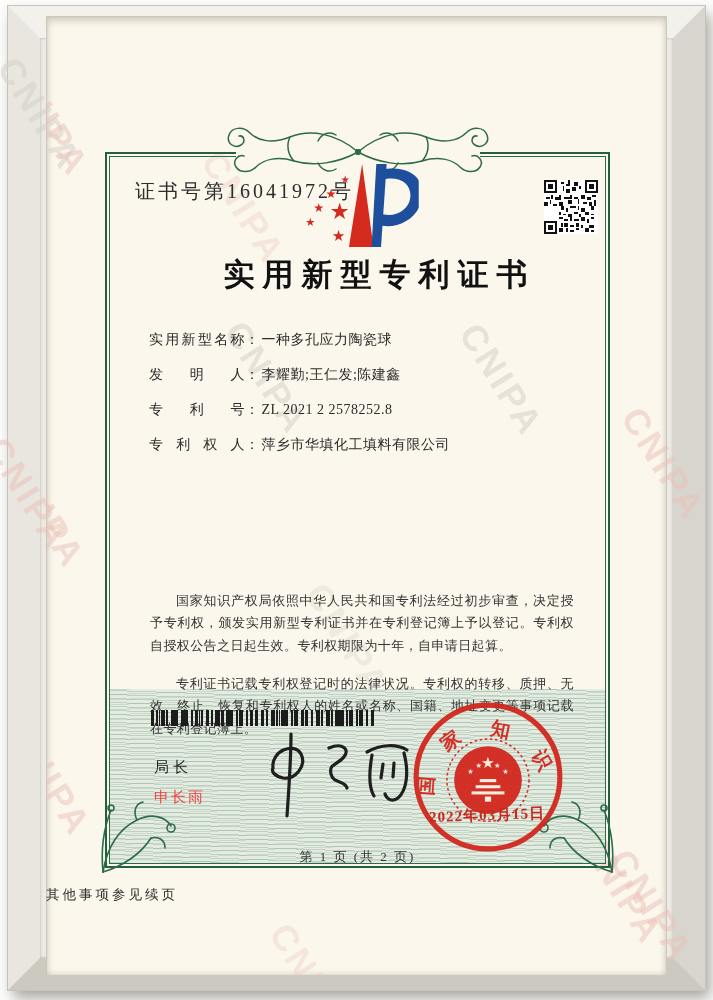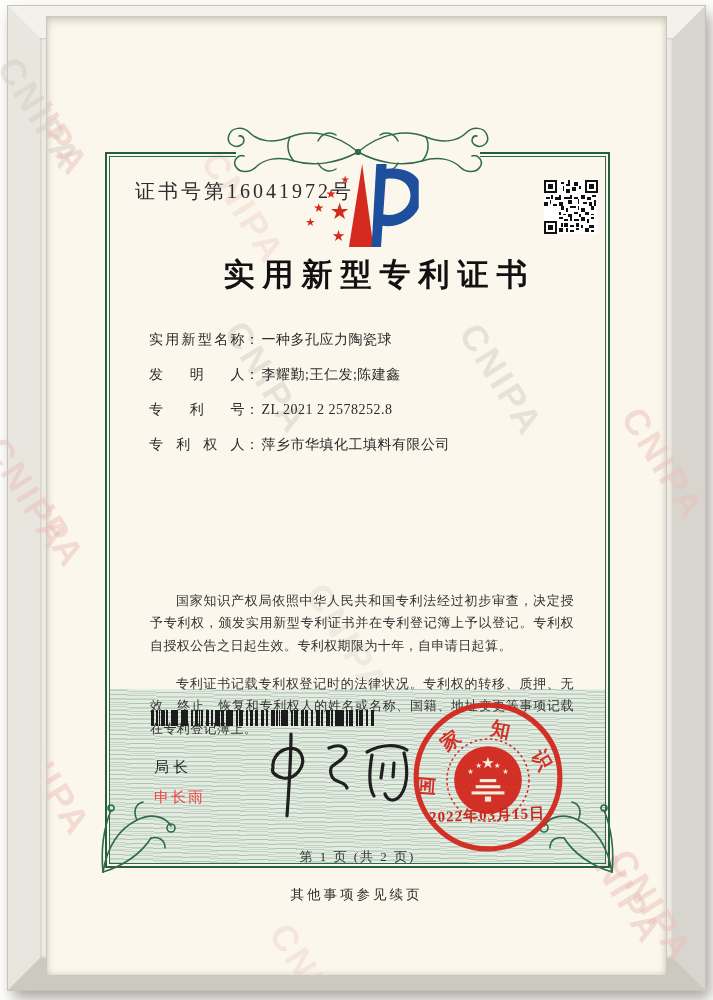--- a/index.html
+++ b/index.html
@@ -78,7 +78,7 @@
   .page-info{position:absolute;left:0;right:0;top:694px;text-align:center;font-size:13px;
              letter-spacing:2px;color:#333;}
 
-  .footer-note{position:absolute;left:0;right:0;bottom:72px;text-align:center;font-size:13.5px;
+  .footer-note{position:absolute;left:0;right:0;bottom:72px;font-size:13.5px;
                letter-spacing:3px;color:#2c2c2c;z-index:2;font-family:Liberation Mono, monospace;}
 </style>
 </head>

